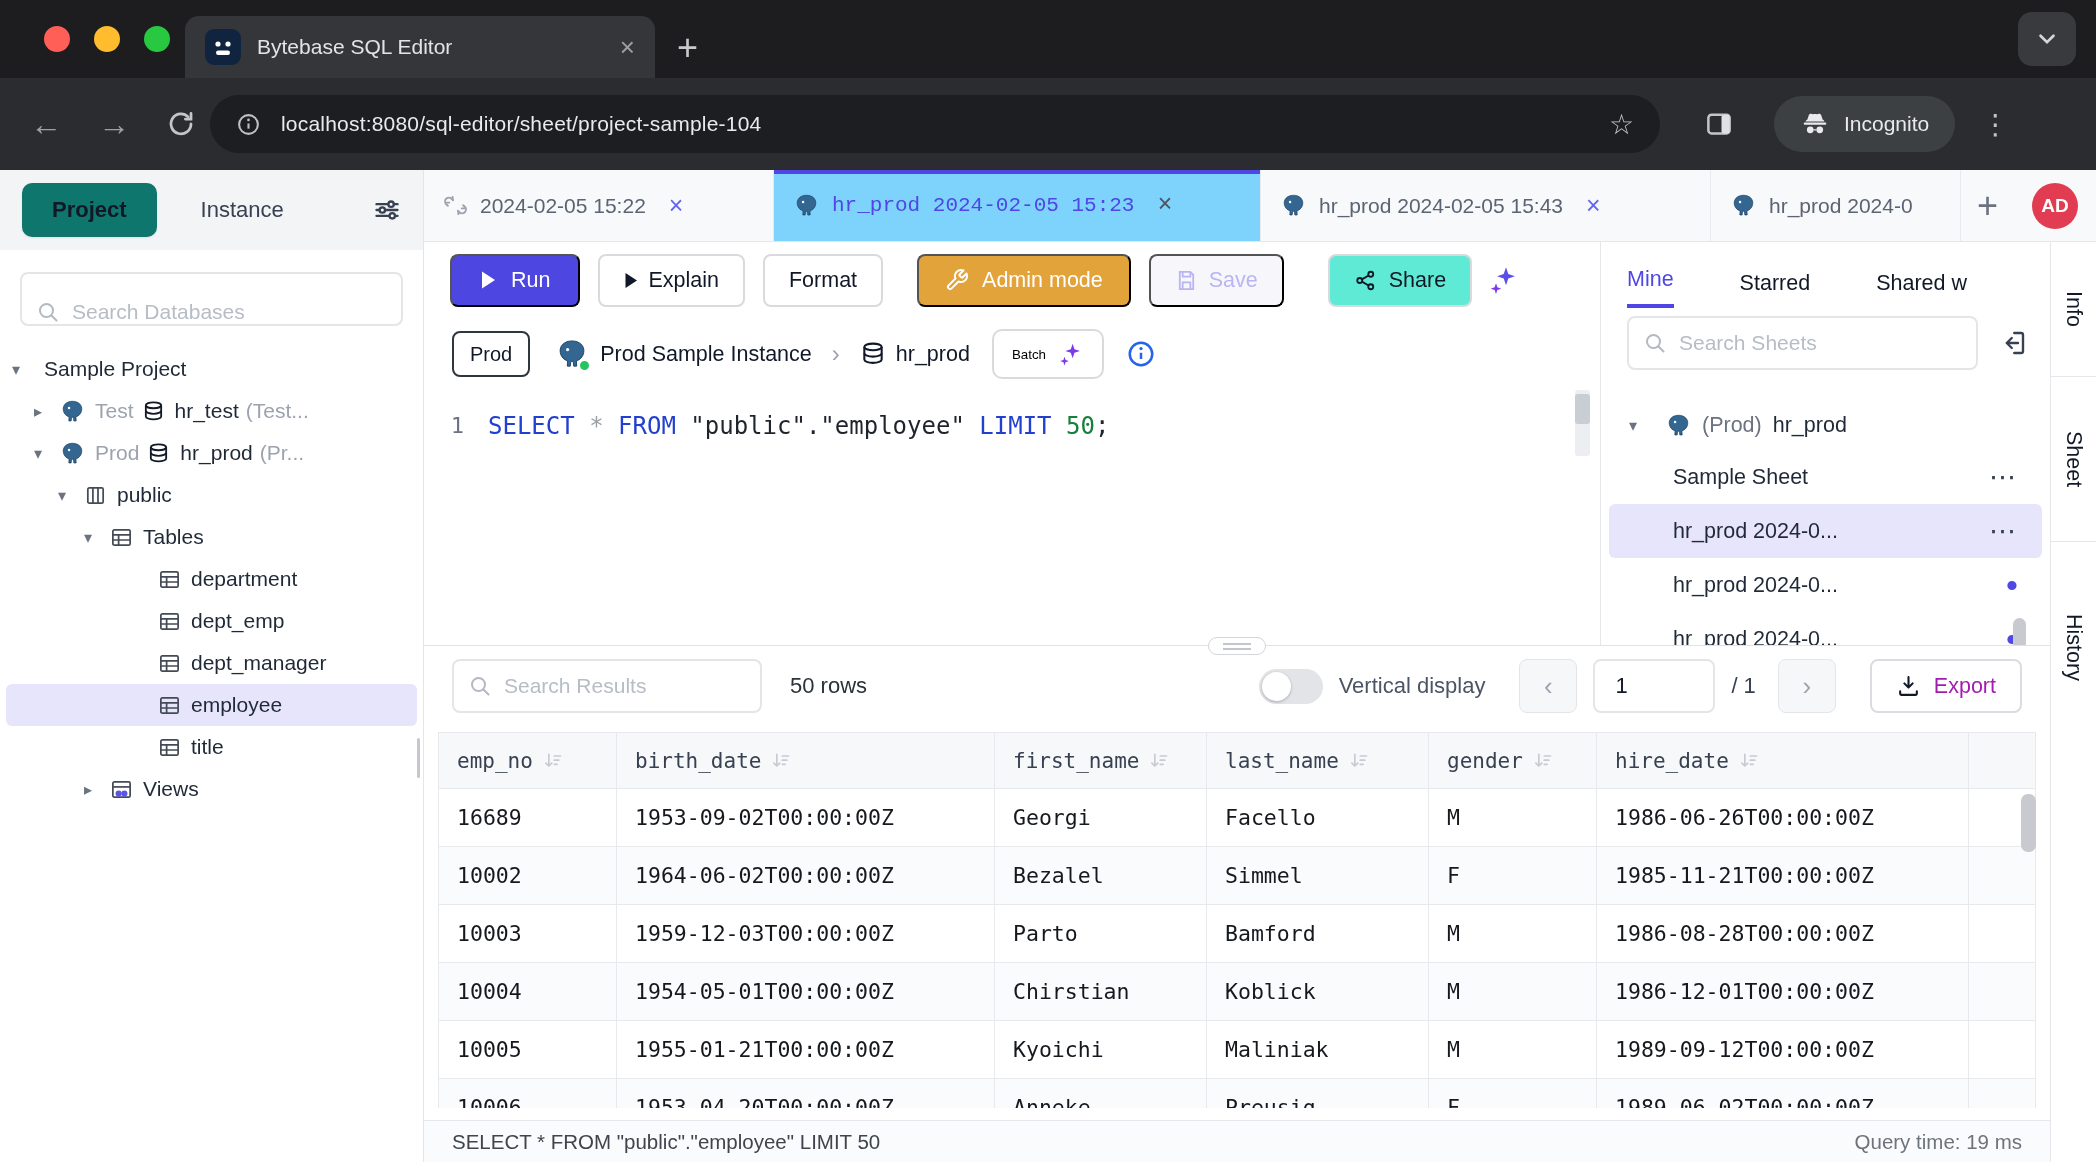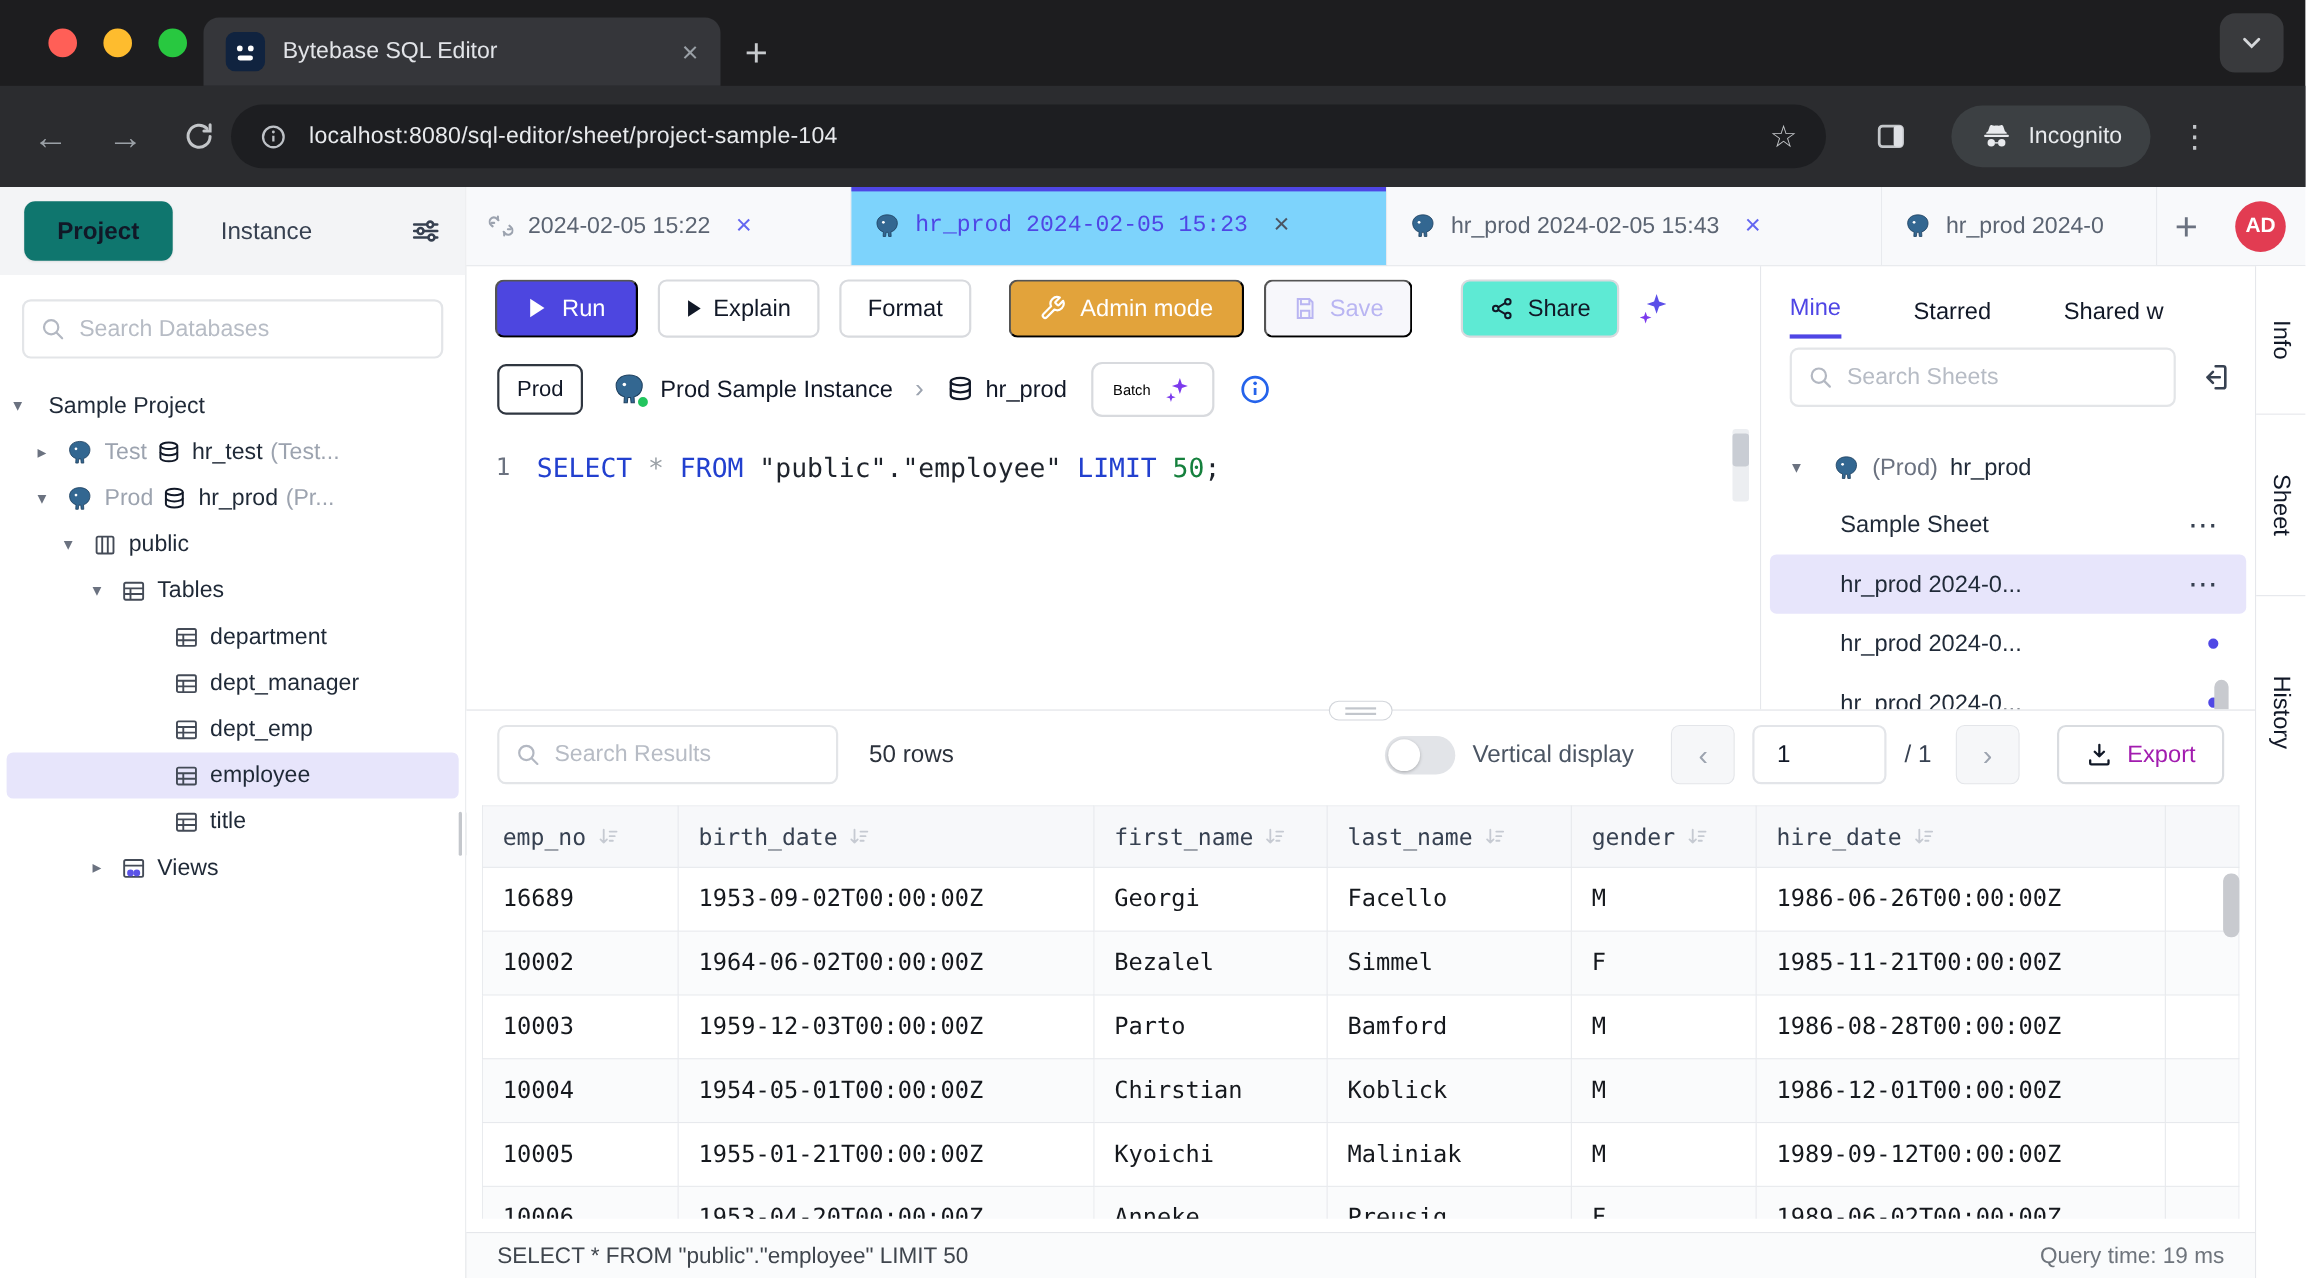--- a/index.html
+++ b/index.html
@@ -41,7 +41,7 @@
   .sb-tab { margin-left:44px; font-size:22px; color:#374151; }
   .sb-sliders { margin-left:auto; }
   .sb-search { margin:22px 20px 8px 20px; height:54px; border:2px solid #e3e5e8; border-radius:8px;
-    display:flex; align-items:center; padding:0 14px; gap:12px; }
+    display:flex; align-items:flex-end; padding:0 14px; gap:12px; }
   .sb-search input, .sp-search input, .rs-search input { border:none; outline:none; flex:1; font-size:21px;
     font-family:"Liberation Sans",sans-serif; color:#374151; background:transparent; min-width:0; }
   .sb-search input::placeholder, .sp-search input::placeholder, .rs-search input::placeholder { color:#b7bcc5; }

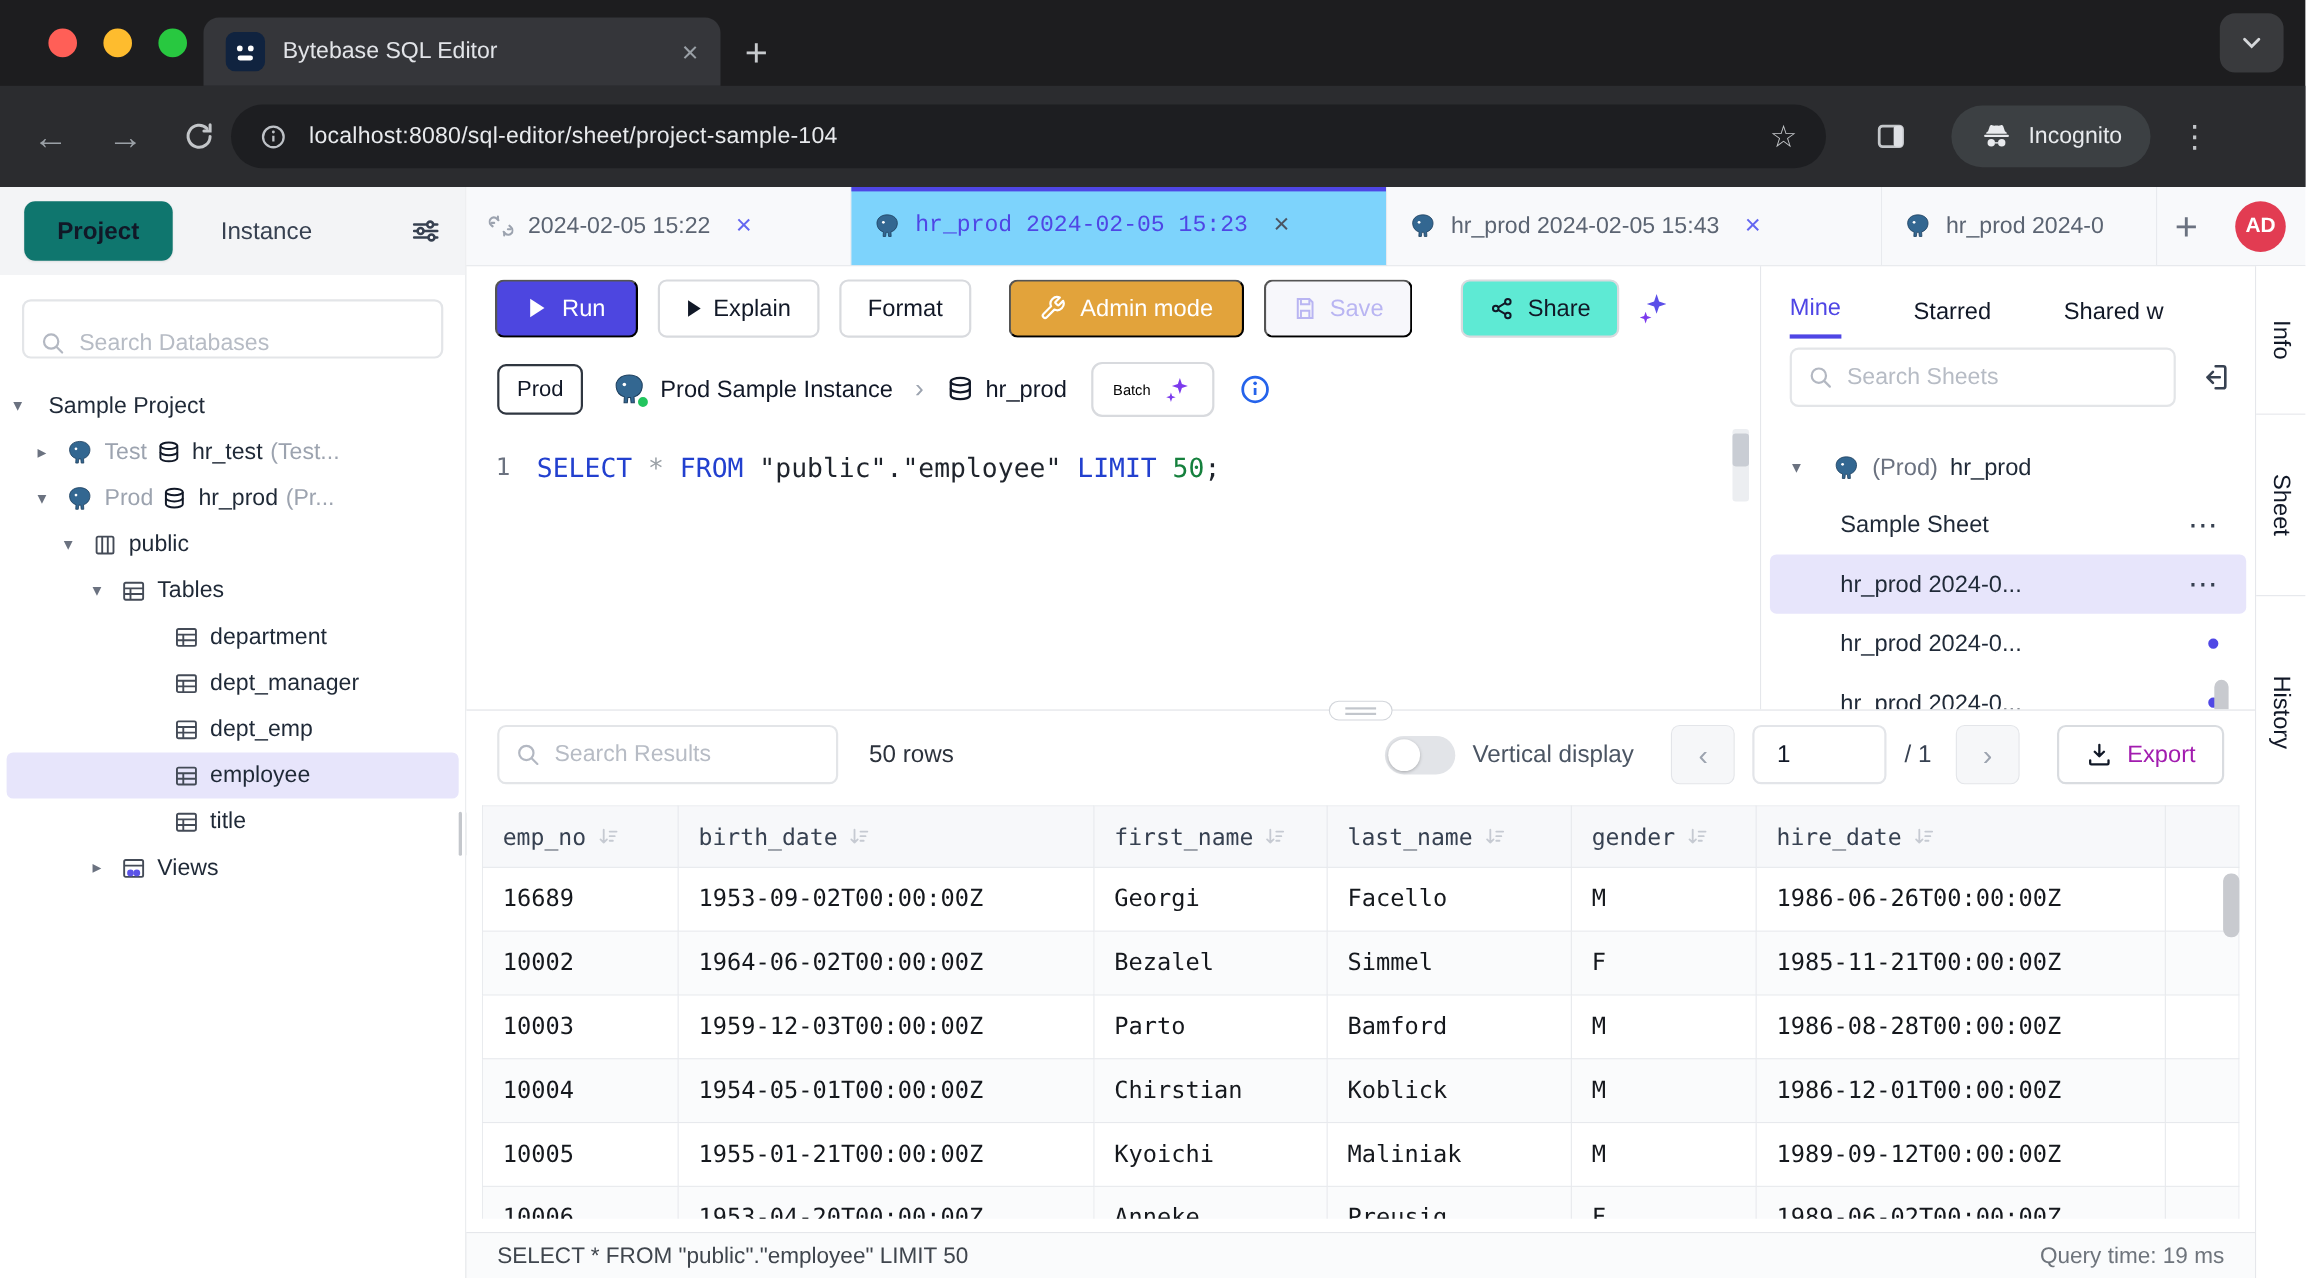--- a/index.html
+++ b/index.html
@@ -339,7 +339,7 @@
               <path d="M3 9.3h18M3 14.6h18M9 9.3V20"></path>
             </svg>
           </span>
-          <span class="tname">dept_manager</span>
+          <span class="tname">dept_emp</span>
         </div>
         <div class="trow" style="padding-left: 132px;">
           <span class="tcaret"></span>
@@ -349,7 +349,7 @@
               <path d="M3 9.3h18M3 14.6h18M9 9.3V20"></path>
             </svg>
           </span>
-          <span class="tname">dept_emp</span>
+          <span class="tname">dept_manager</span>
         </div>
         <div class="trow sel" style="padding-left: 126px;">
           <span class="tcaret"></span>

